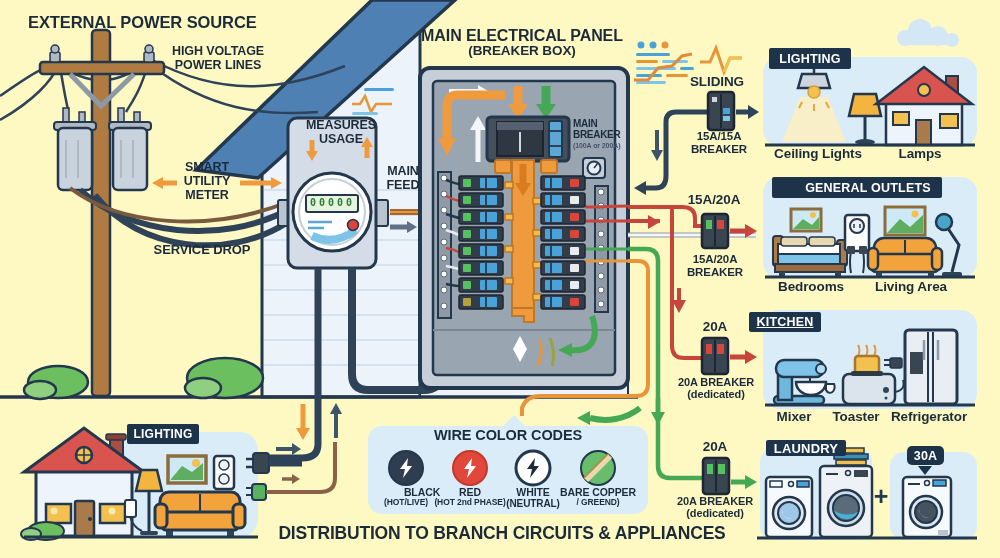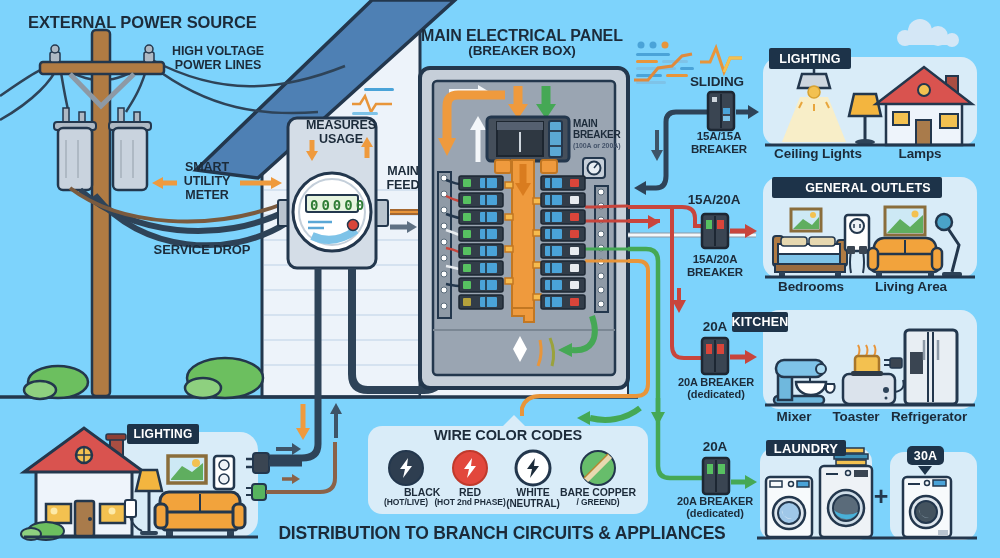--- a/index.html
+++ b/index.html
@@ -3,7 +3,7 @@
 <meta charset="utf-8">
 <style>
   html,body{margin:0;padding:0;background:#fff;}
-  #stage{position:relative;width:1000px;height:558px;background:#7dd3fc;overflow:hidden;
+  #stage{position:relative;width:1000px;height:558px;background:#fef9c3;overflow:hidden;
          font-family:"Liberation Sans",sans-serif;}
   #art{position:absolute;left:0;top:0;width:1000px;height:558px;}
   .lbl{position:absolute;font-weight:700;color:#1c2b3a;white-space:pre-line;text-align:center;

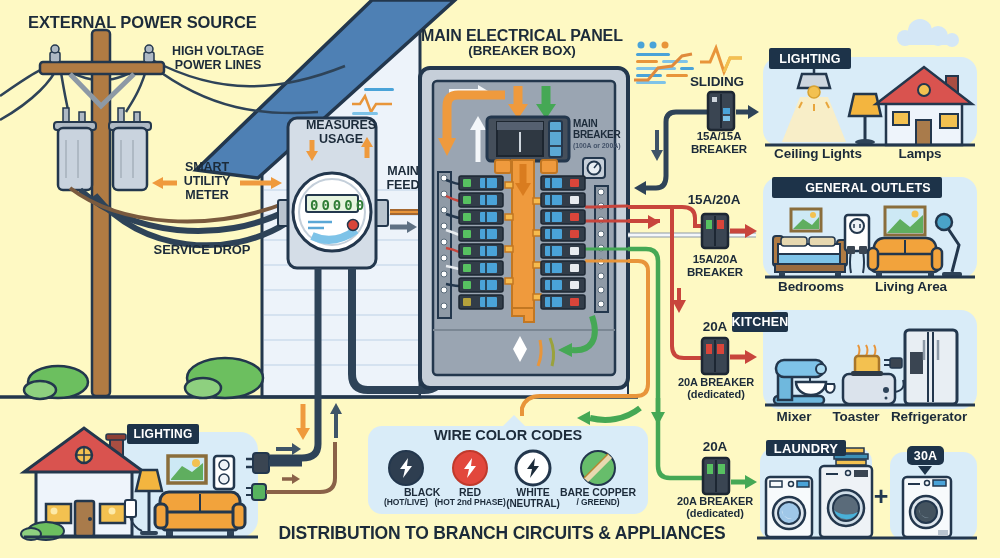--- a/index.html
+++ b/index.html
@@ -12,7 +12,7 @@
   .pill{position:absolute;background:#1d3349;color:#fff;border-radius:2px;display:flex;
         align-items:center;justify-content:center;font-weight:700;letter-spacing:.2px;}
   .display{position:absolute;left:310px;top:197px;width:44px;text-align:center;
-           font-family:"DejaVu Sans Mono",monospace;font-size:14px;font-weight:700;
+           font-family:"DejaVu Sans Mono",monospace;font-size:10px;font-weight:700;
            color:#2f7d36;letter-spacing:3px;}
 </style>
 </head>

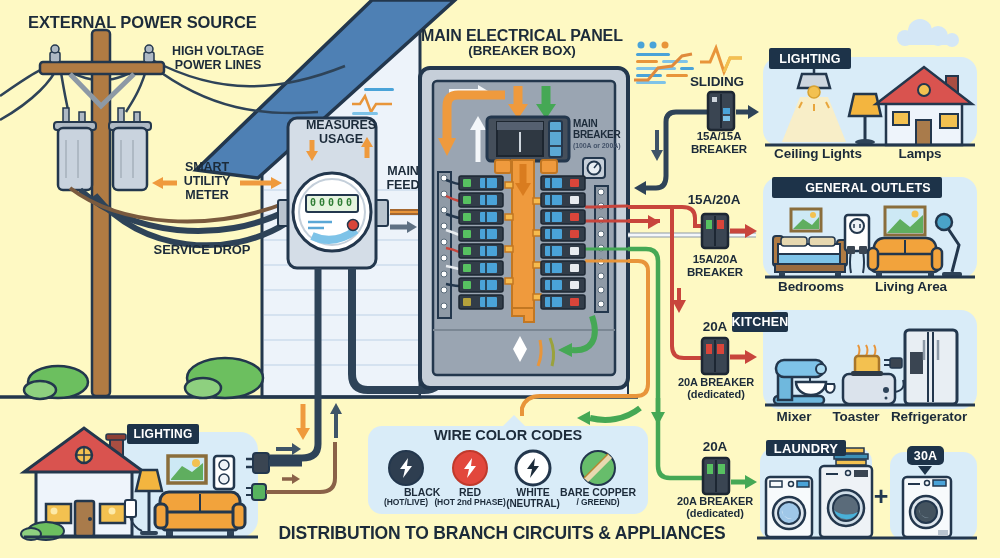--- a/index.html
+++ b/index.html
@@ -696,7 +696,7 @@
 
 <div class="pill" style="left:769px;top:48px;width:82px;height:21px;font-size:12.5px;">LIGHTING</div>
 <div class="pill" style="left:772px;top:177px;width:148px;height:21px;font-size:12.5px;padding-left:22px;">GENERAL OUTLETS</div>
-<div class="pill" style="left:732px;top:312px;width:56px;height:20px;font-size:12.5px;">KITCHEN</div>
+<div class="pill" style="left:749px;top:312px;width:72px;height:20px;font-size:12.5px;text-decoration:underline;">KITCHEN</div>
 <div class="pill" style="left:766px;top:440px;width:80px;height:16px;font-size:13px;">LAUNDRY</div>
 <div class="pill" style="left:907px;top:446px;width:37px;height:19px;font-size:12.5px;border-radius:5px;">30A</div>
 <div class="pill" style="left:127px;top:424px;width:72px;height:20px;font-size:12px;">LIGHTING</div>

